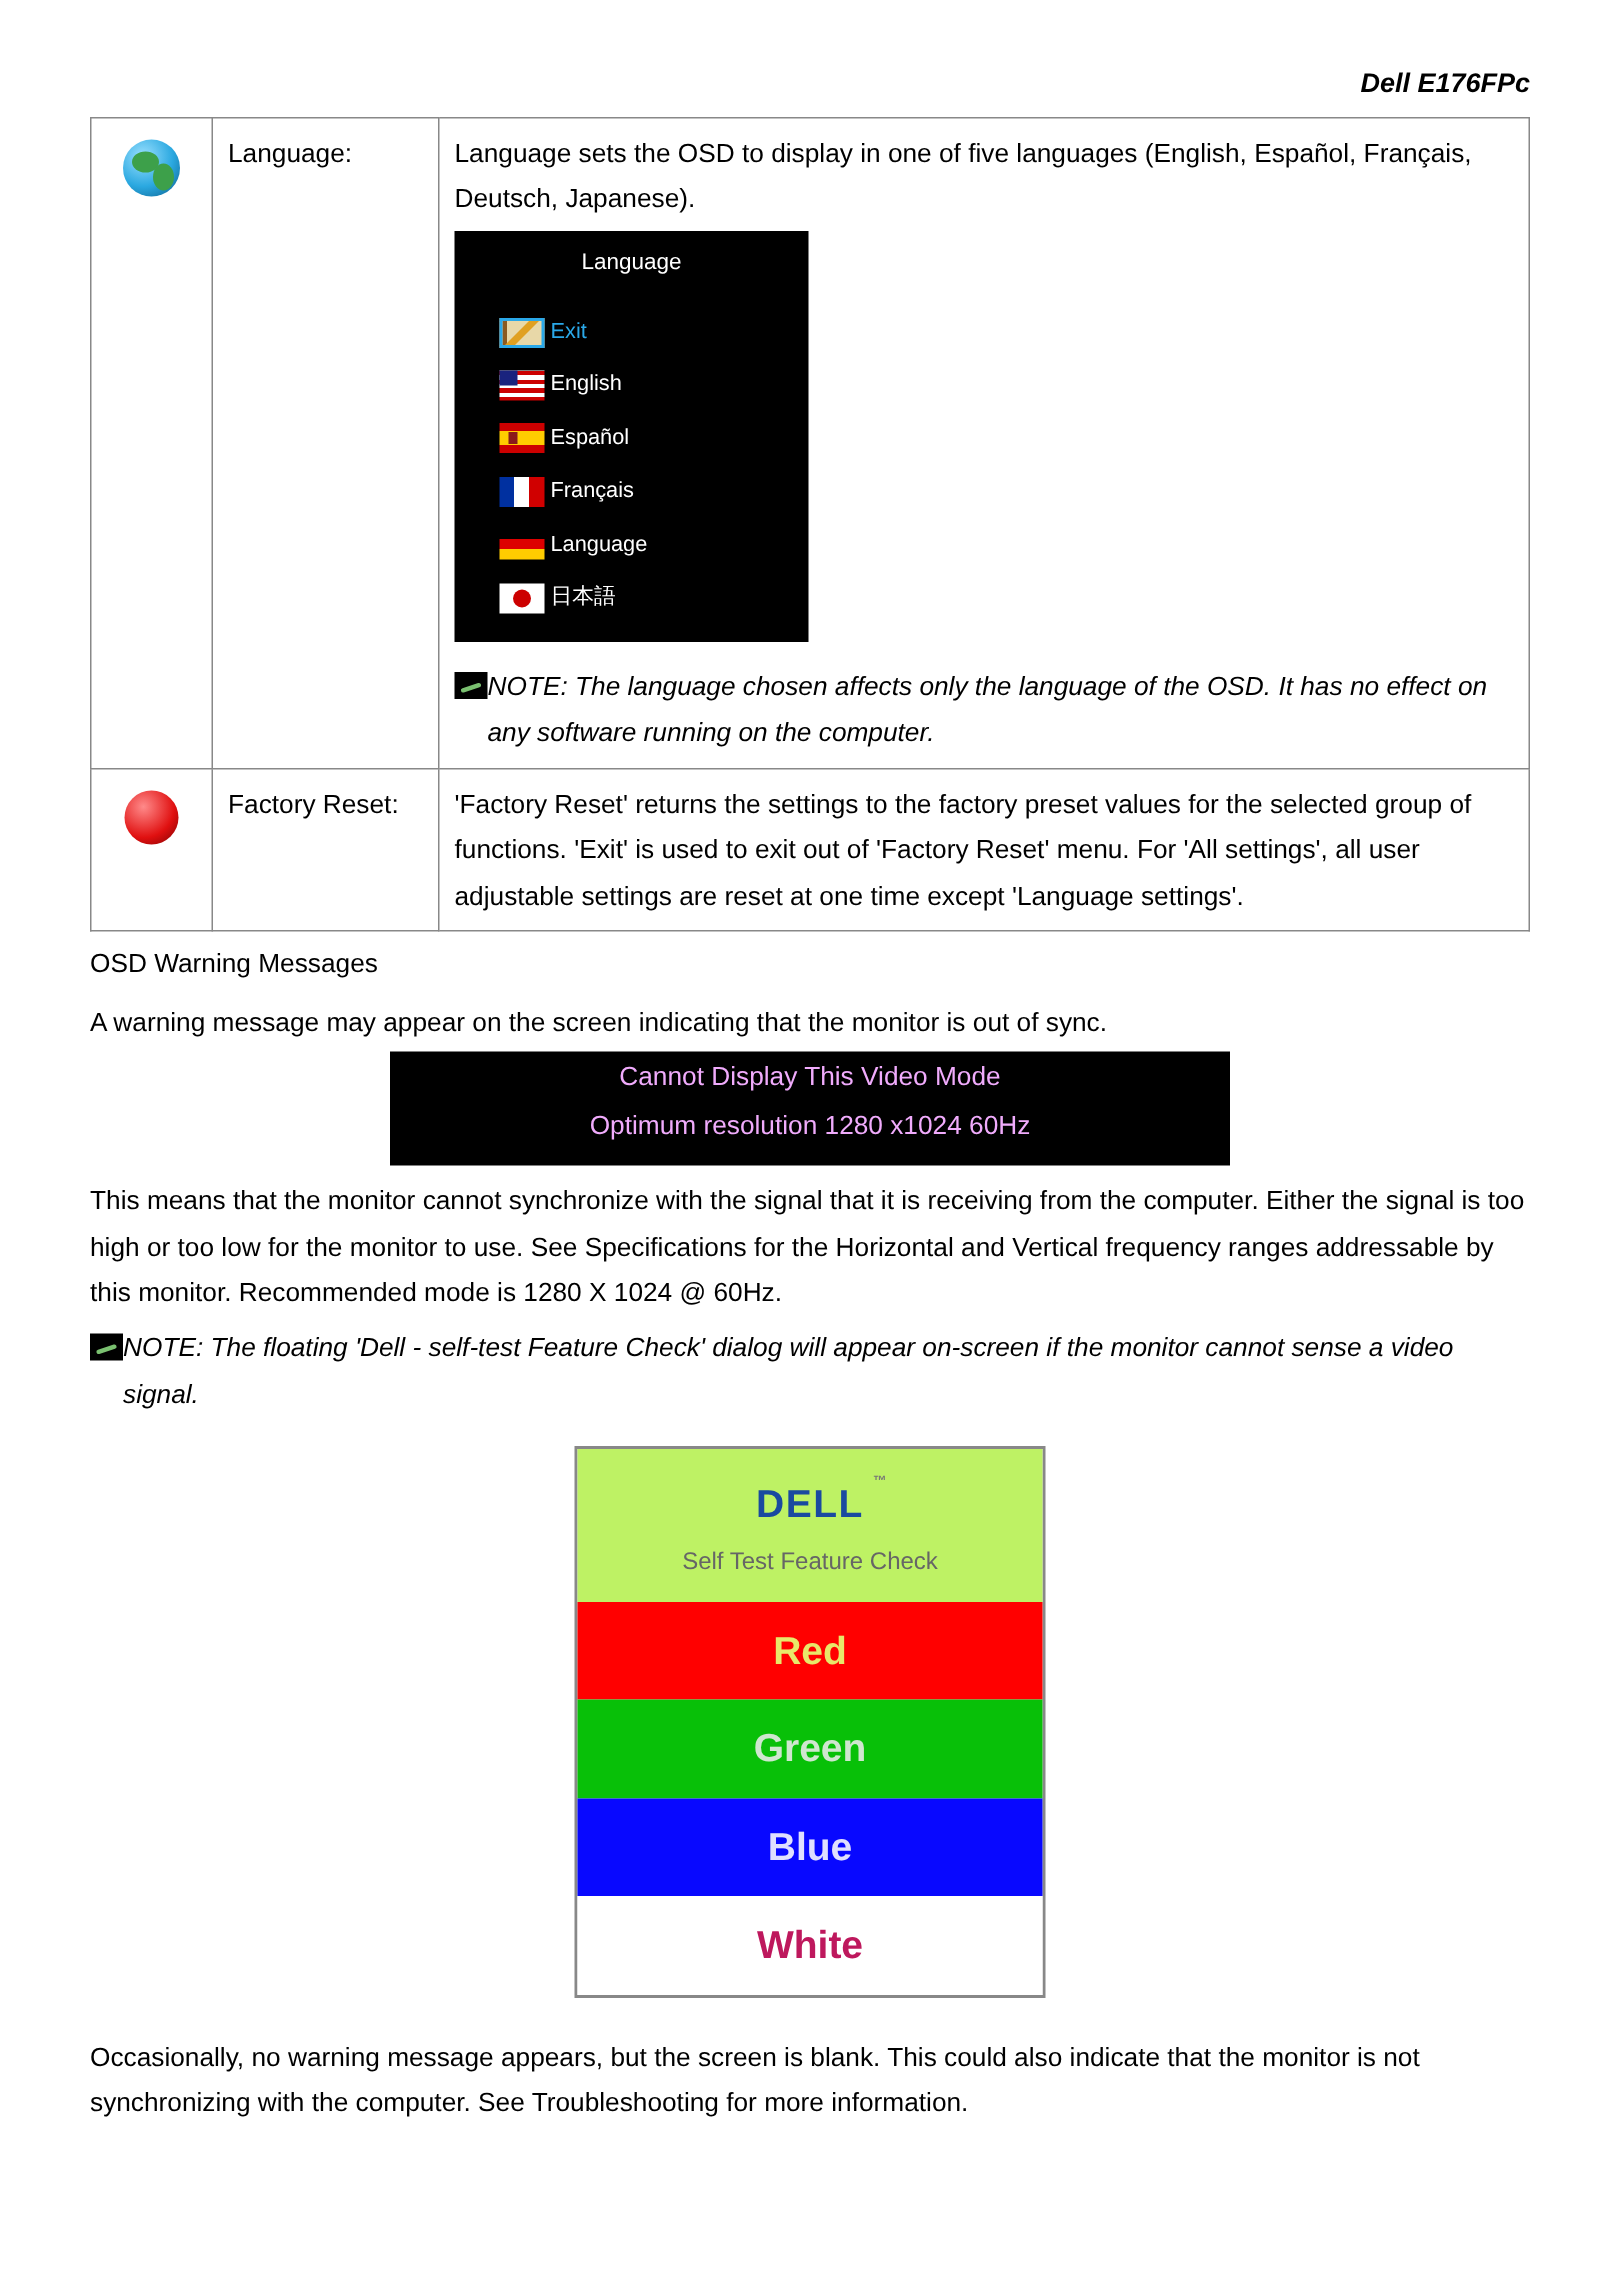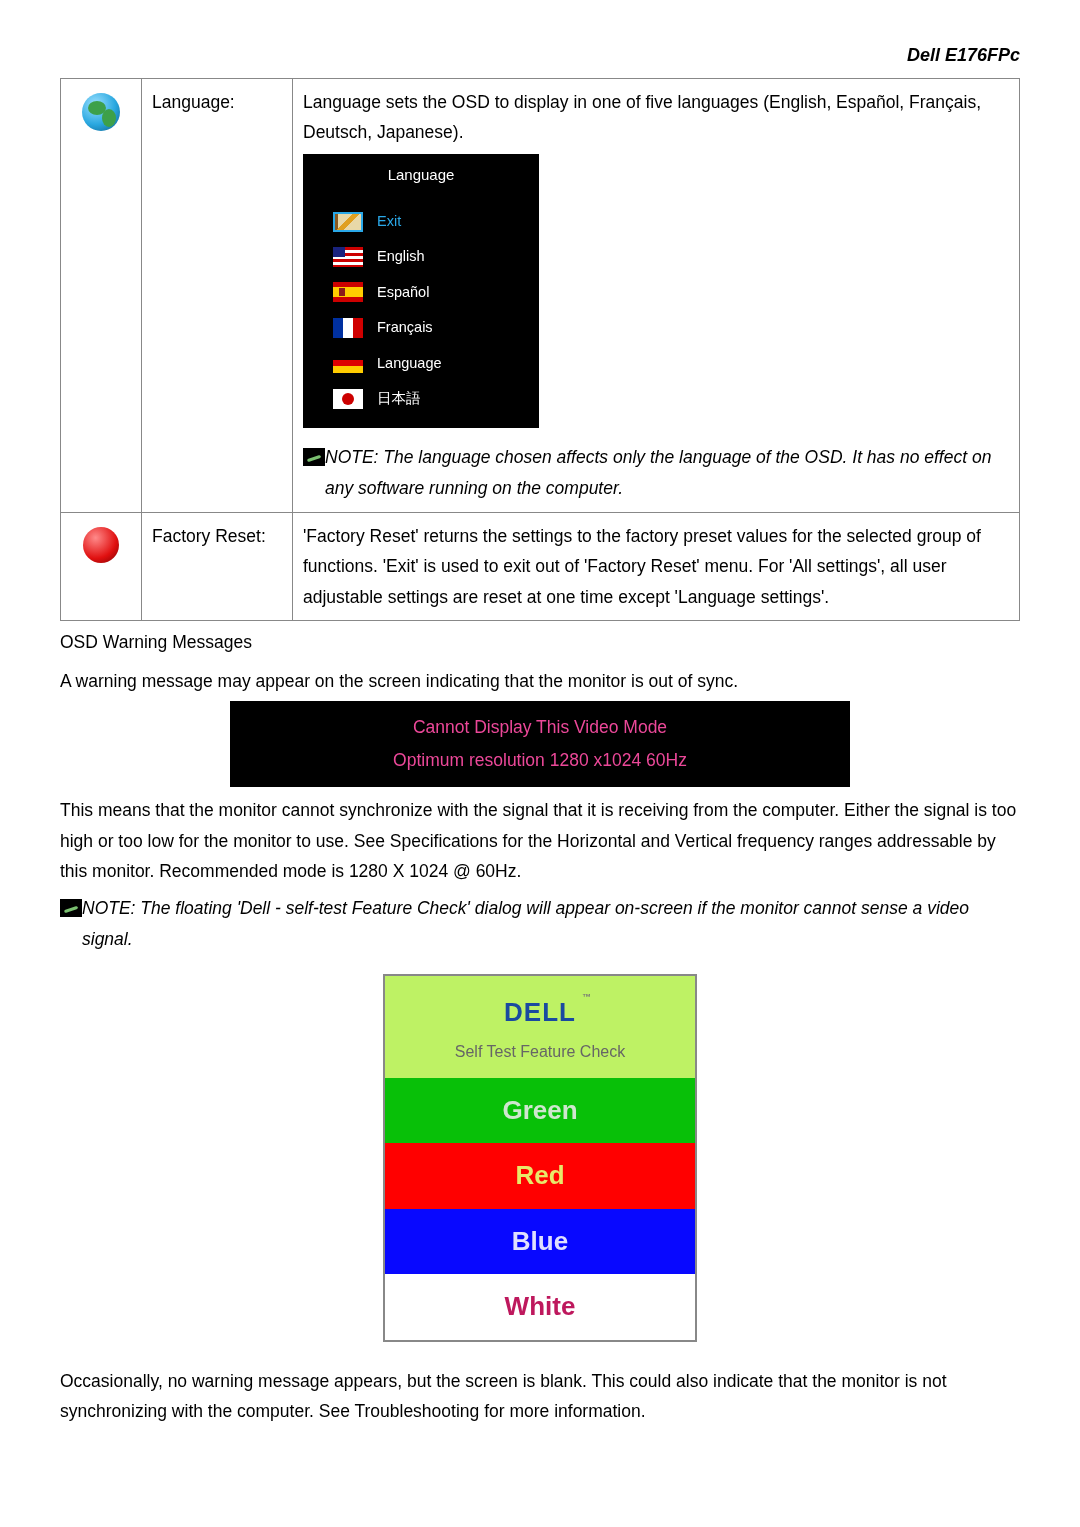--- a/index.html
+++ b/index.html
@@ -55,7 +55,7 @@
   }
   .lang-panel-title { text-align: center; font-size: 15px; margin-bottom: 16px; }
   .lang-row {
-    display: flex; align-items: center; gap: 14px;
+    display: flex; align-items: center; gap: 4px;
     padding: 5px 4px 5px 22px; font-size: 14.5px;
   }
   .lang-row.selected .lang-text { color: #2aa8e8; }

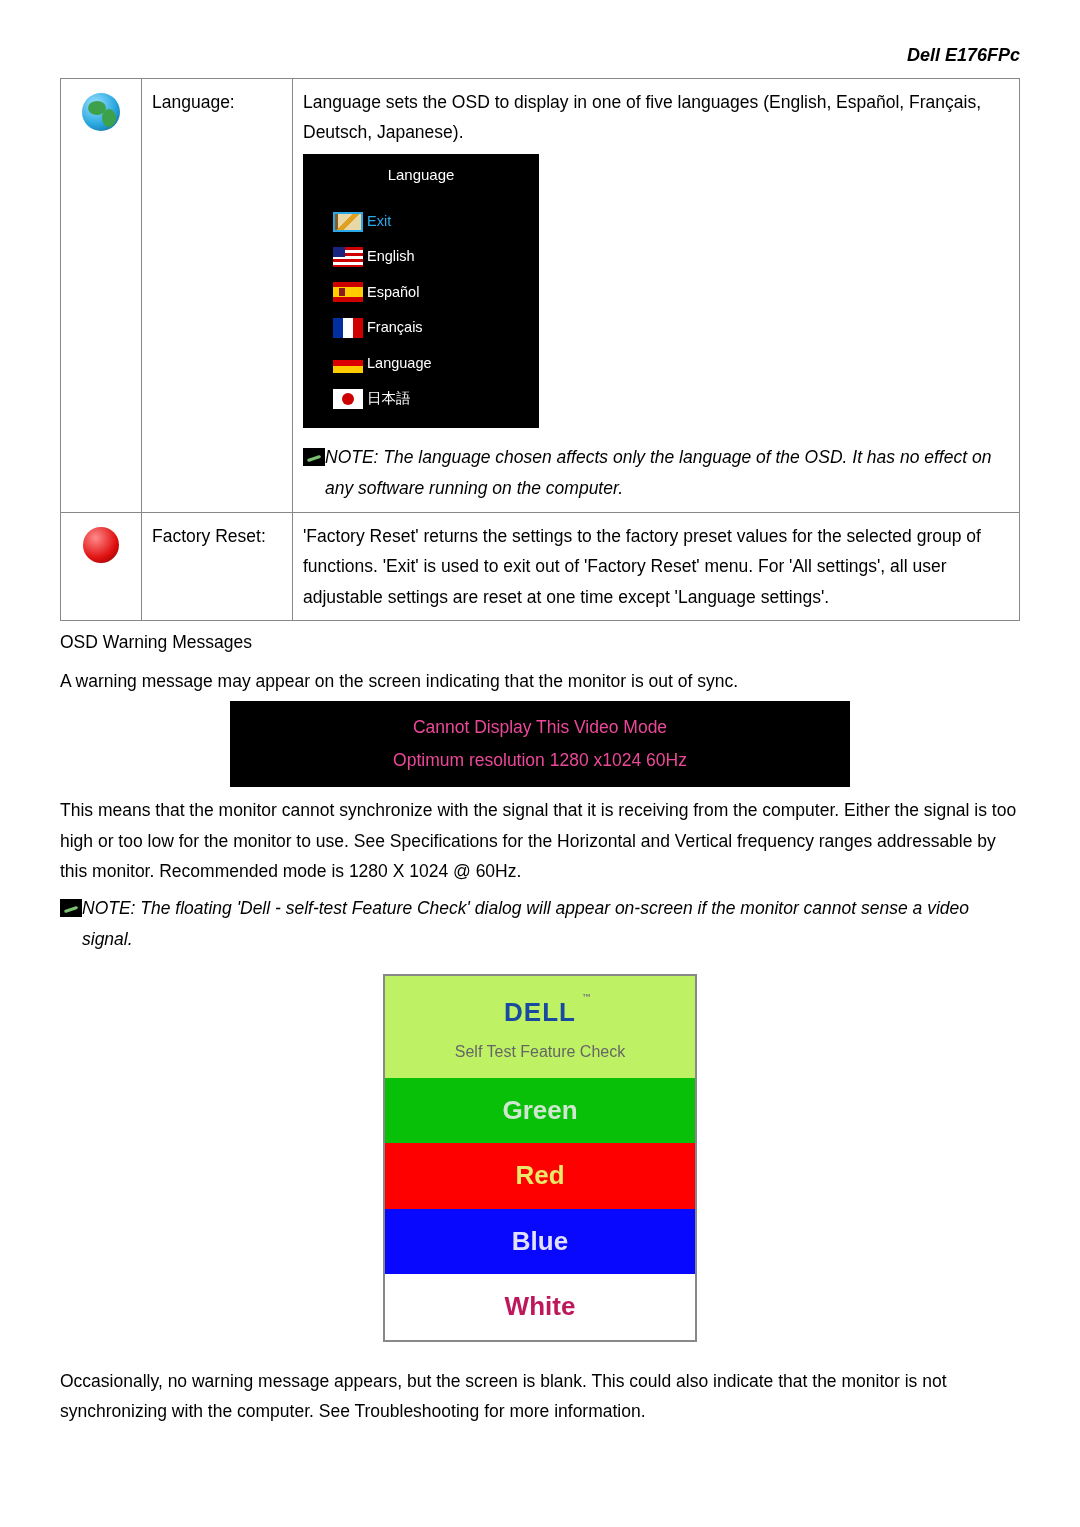--- a/index.html
+++ b/index.html
@@ -90,8 +90,8 @@
   .section-para { margin: 8px 0 0 0; }
   .section-heading { margin-top: 6px; }
   .black-box {
-    background: #000; color: #ec4899; text-align: center;
-    width: 620px; margin: 4px auto 6px auto; padding: 10px 0 10px 0;
+    background: #000; color: #f0abfc; text-align: center;
+    width: 560px; margin: 4px auto 6px auto; padding: 0 0 10px 0;
     line-height: 1.9;
   }
   .stfc-box {

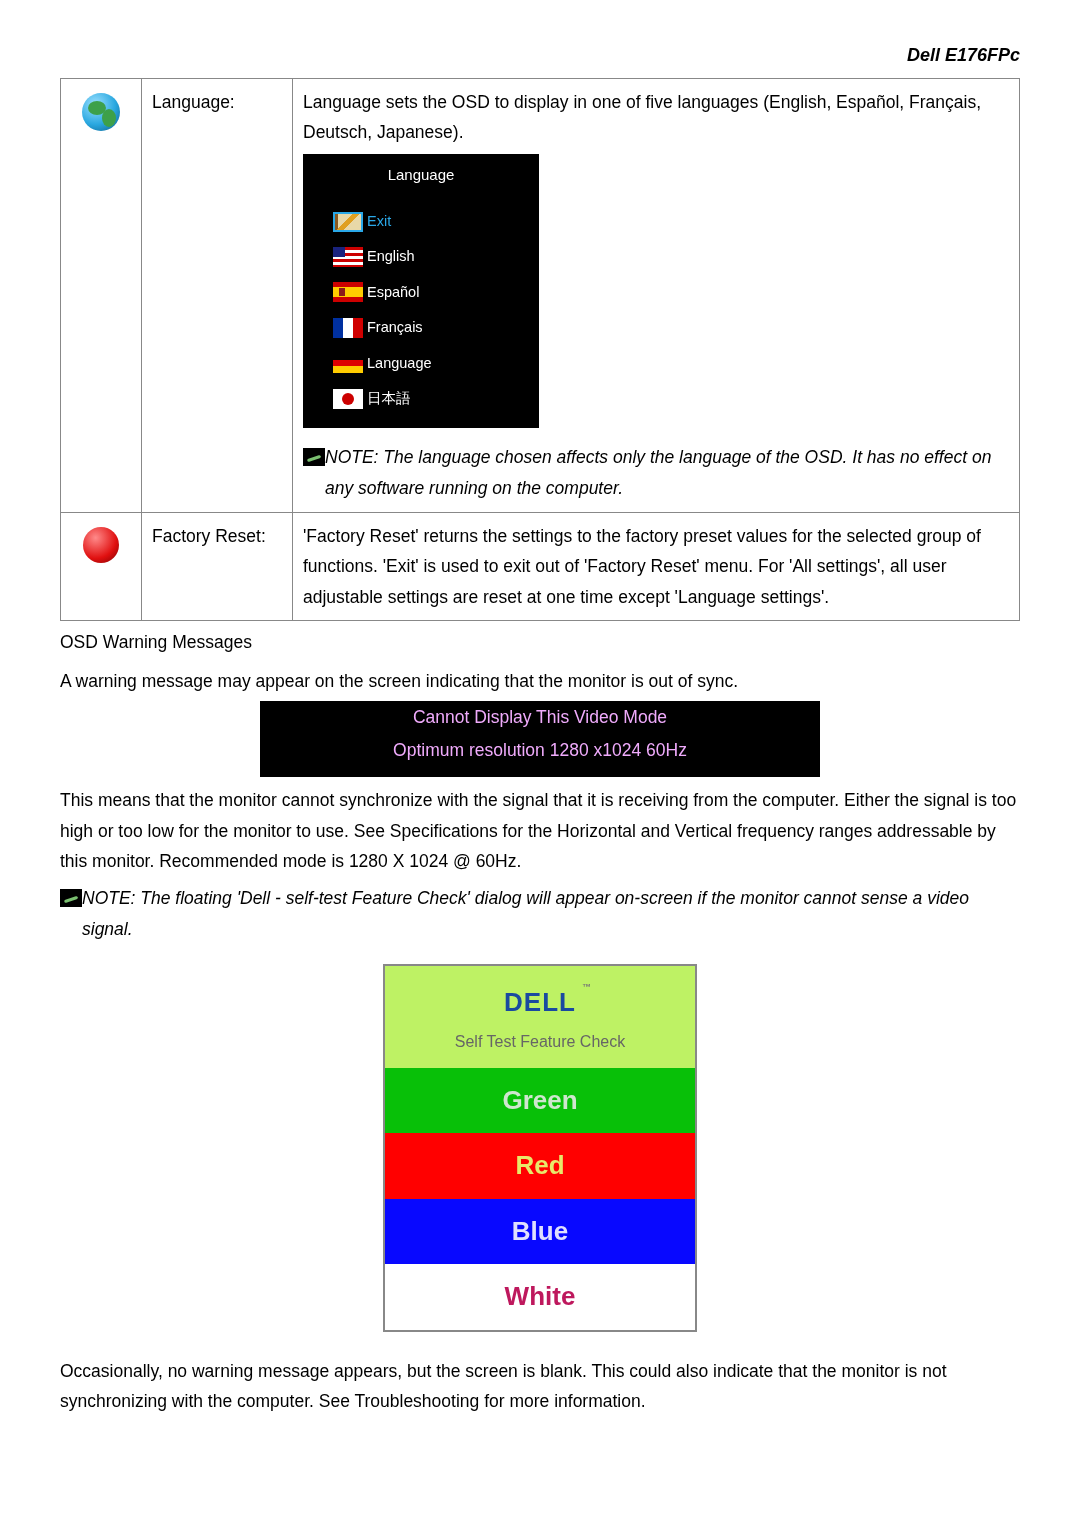--- a/index.html
+++ b/index.html
@@ -194,8 +194,8 @@
       </span>
       <div class="stfc-sub">Self Test Feature Check</div>
     </div>
+    <div class="stfc-row stfc-red">Red</div>
     <div class="stfc-row stfc-green">Green</div>
-    <div class="stfc-row stfc-red">Red</div>
     <div class="stfc-row stfc-blue">Blue</div>
     <div class="stfc-row stfc-white">White</div>
   </div>

